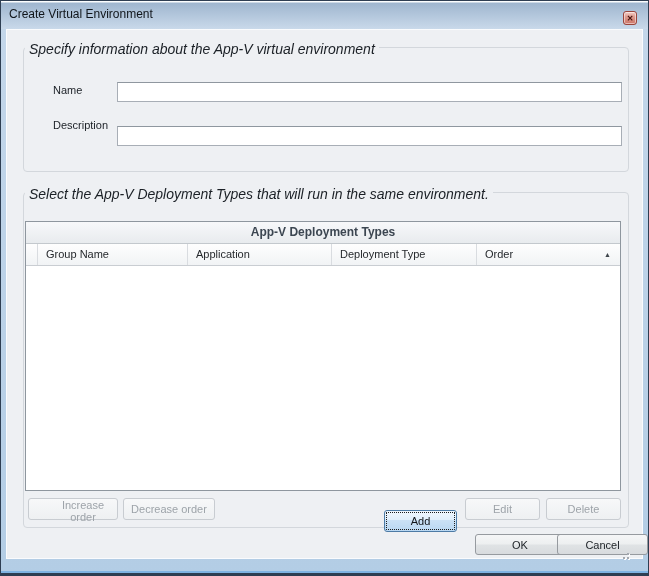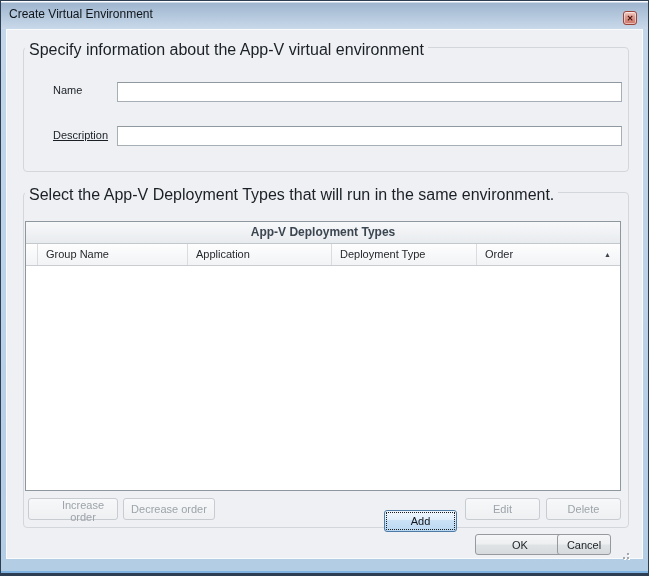--- a/index.html
+++ b/index.html
@@ -53,7 +53,7 @@
   .gb2 { left:23px; top:192px; width:604px; height:334px; }
   .gb-label {
     position:absolute; background:#eef0f3; padding:0 4px;
-    font-size:16px; color:#1b2026; white-space:nowrap;
+    font-size:14px; color:#1b2026; white-space:nowrap;font-style:italic;
   }
   .gb1-label { left:25px; top:41px; }
   .gb2-label { left:25px; top:186px; }

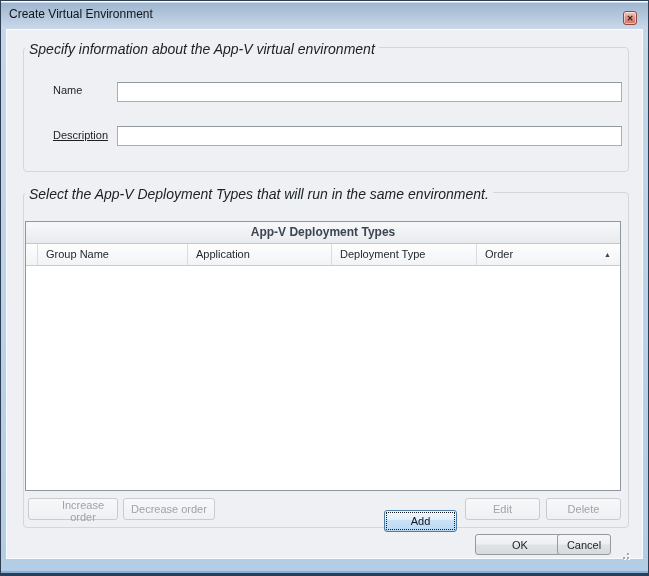--- a/index.html
+++ b/index.html
@@ -59,7 +59,7 @@
   .gb2-label { left:25px; top:186px; }
   .field-label { position:absolute; font-size:11px; color:#1b2026; }
   .name-label { left:53px; top:84px; }
-  .desc-label { left:53px; top:129px;text-decoration:underline; }
+  .desc-label { left:53px; top:119px; }
   .textbox {
     position:absolute; left:117px; width:505px; height:20px;
     border:1px solid #a8aeb6; border-top-color:#8f979f;

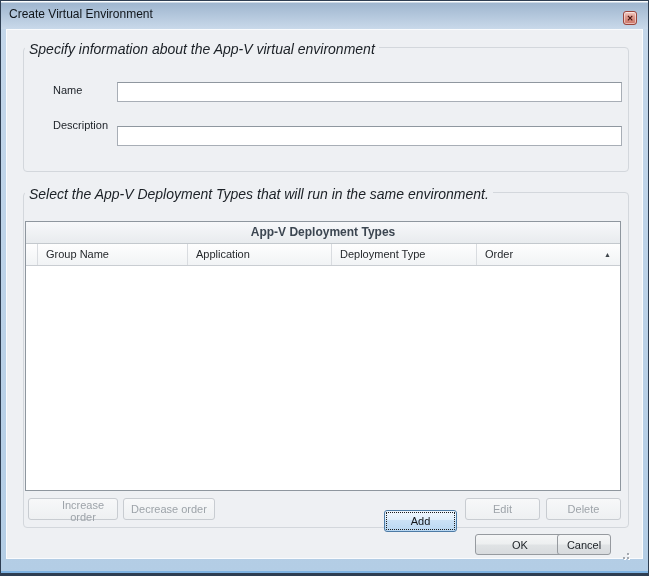--- a/index.html
+++ b/index.html
@@ -125,7 +125,7 @@
     border:1px solid #969a9f; color:#1c2126; cursor:pointer;
   }
   .ok { left:475px; width:90px; }
-  .cancel { left:557px; width:54px; }
+  .cancel { left:557px; width:91px; }
   .grip { position:absolute; left:619px; top:549px; width:12px; height:12px; cursor:nwse-resize; }
   .grip::before {
     content:""; position:absolute; left:1px; top:1px; width:2px; height:2px;

